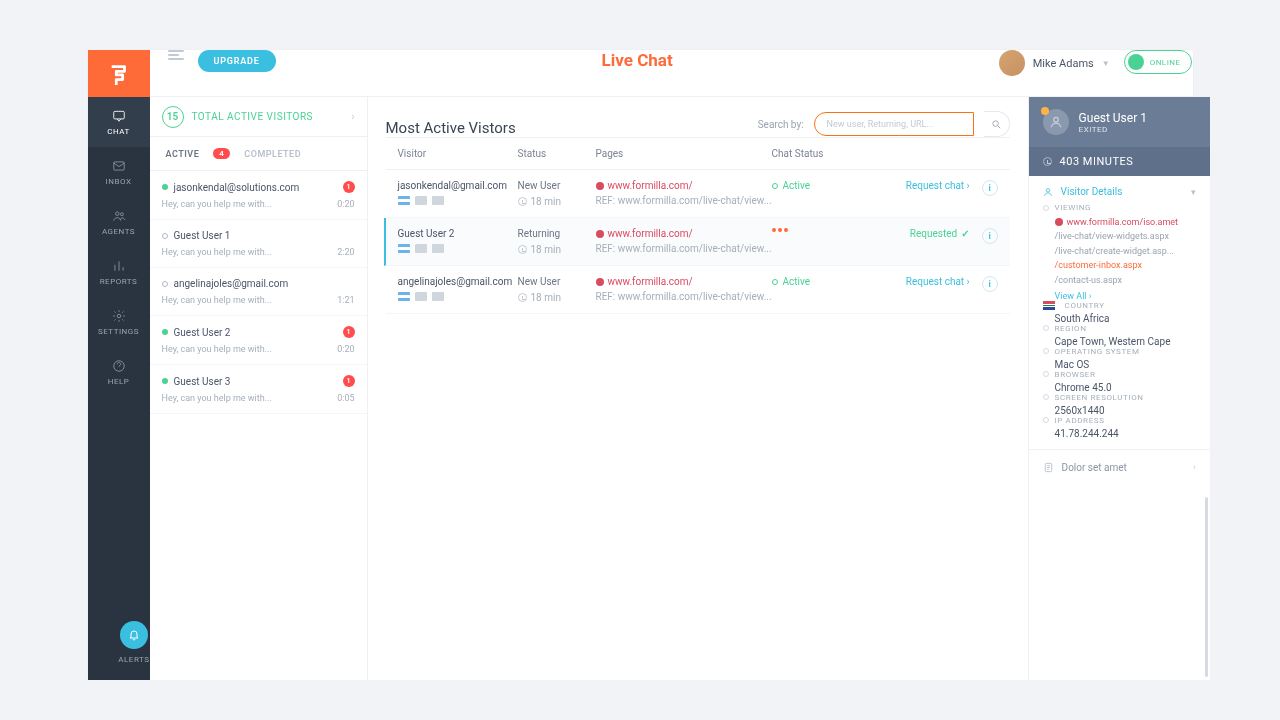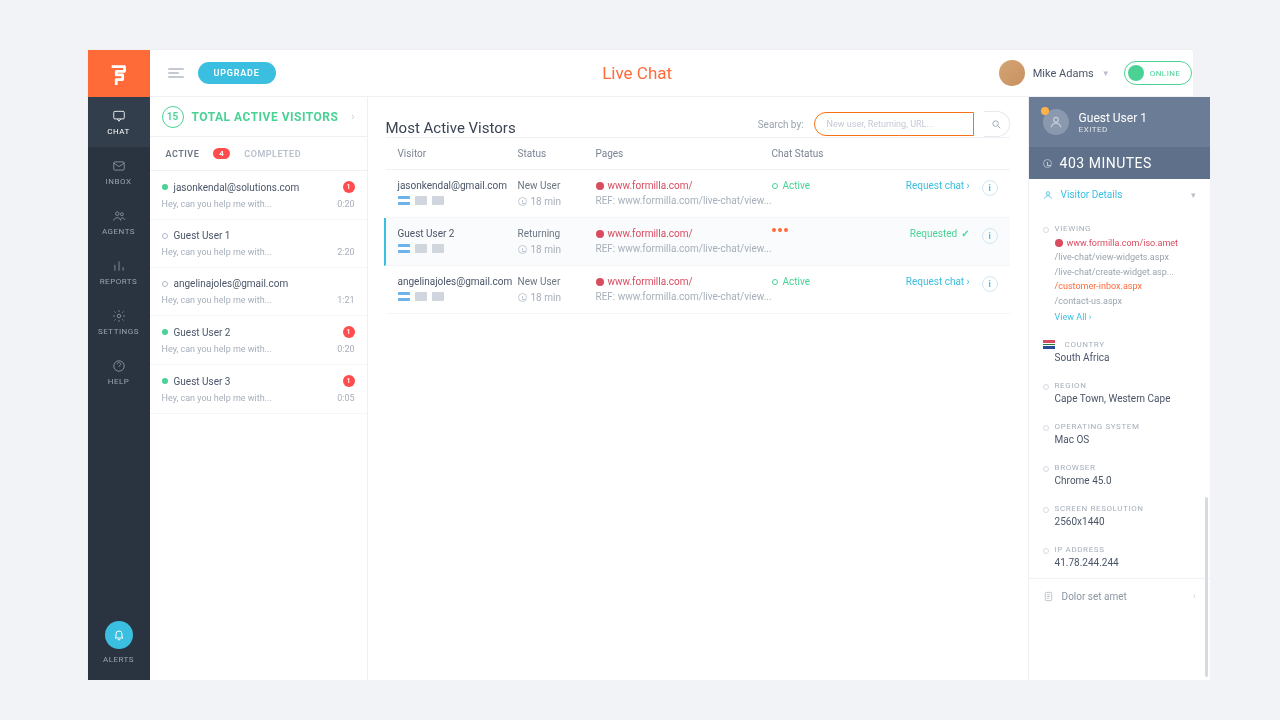--- a/index.html
+++ b/index.html
@@ -21,7 +21,7 @@
 
   
   .main{flex:1;display:flex;flex-direction:column}
-  .topbar{height:47px;border-bottom:1px solid #eef0f3;display:flex;align-items:center;padding:0 18px;gap:14px}
+  .topbar{height:47px;border-bottom:1px solid #eef0f3;display:flex;align-items:flex-start;padding:0 18px;gap:14px}
   .hamburger{width:16px;height:10px;display:flex;flex-direction:column;justify-content:space-between;cursor:pointer}
   .hamburger span{height:2px;background:#c3cad4;border-radius:1px}
   .hamburger span:nth-child(2){width:70%}

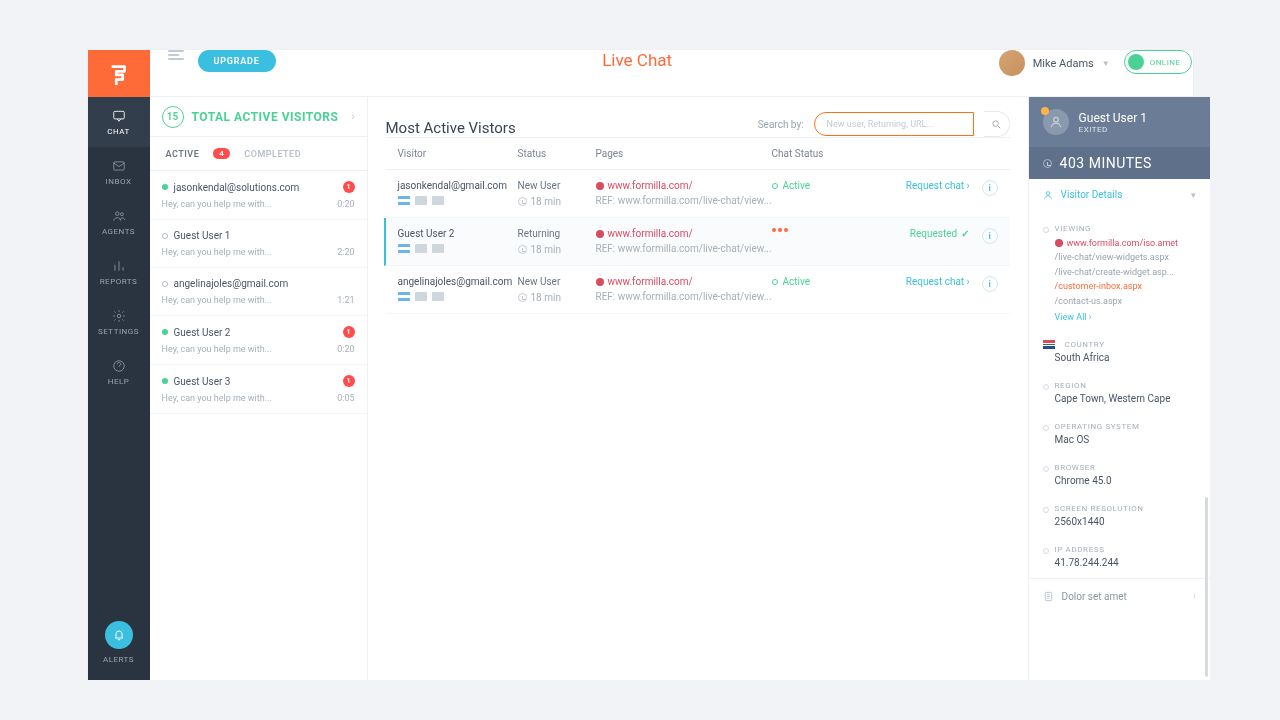--- a/index.html
+++ b/index.html
@@ -26,7 +26,7 @@
   .hamburger span{height:2px;background:#c3cad4;border-radius:1px}
   .hamburger span:nth-child(2){width:70%}
   .upgrade{background:#3bbfe0;color:#fff;border:none;border-radius:16px;padding:6px 16px;font-size:9px;letter-spacing:.8px;font-weight:600;cursor:pointer}
-  .title{flex:1;text-align:center;color:#ff6a39;font-size:17px;font-weight:400}
+  .title{flex:1;text-align:center;color:#ff6a39;font-size:17px;font-weight:700}
   .user{display:flex;align-items:center;gap:8px;font-size:11px;color:#4a5568;cursor:pointer}
   .avatar{width:26px;height:26px;border-radius:50%;background:linear-gradient(135deg,#d4a574,#c89060)}
   .online-pill{border:1px solid #4ad295;border-radius:14px;padding:3px 10px 3px 3px;display:flex;align-items:center;gap:6px;font-size:8px;letter-spacing:.5px;color:#4ad295;font-weight:400}

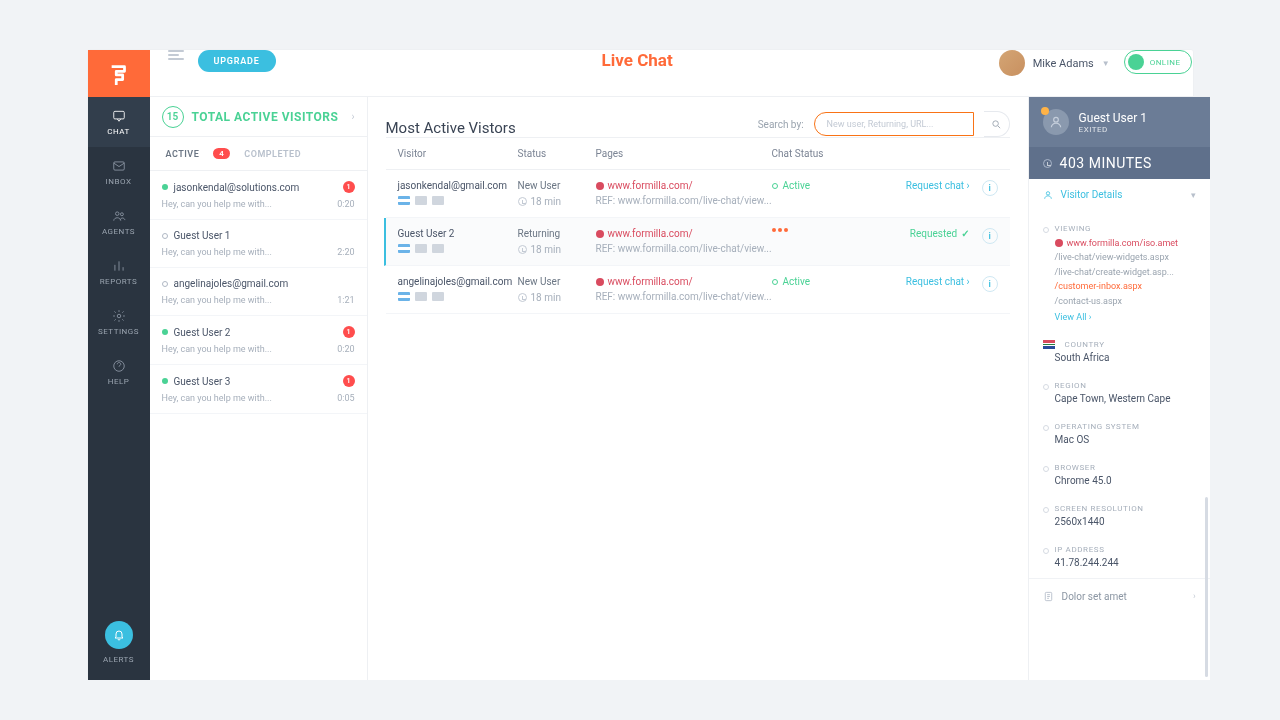--- a/index.html
+++ b/index.html
@@ -38,7 +38,7 @@
   .convlist{width:218px;border-right:1px solid #eef0f3;display:flex;flex-direction:column}
   .tav{height:40px;display:flex;align-items:center;gap:8px;padding:0 12px;border-bottom:1px solid #eef0f3;cursor:pointer}
   .tav-count{width:22px;height:22px;border:1px solid #4ad295;border-radius:50%;display:flex;align-items:center;justify-content:center;color:#4ad295;font-size:10px;font-weight:600}
-  .tav-label{flex:1;font-size:12px;letter-spacing:.5px;color:#4ad295;font-weight:700}
+  .tav-label{flex:1;font-size:10px;letter-spacing:.5px;color:#4ad295;font-weight:400}
   .tav-arrow{color:#c3cad4;font-size:10px}
   .tabs{height:34px;display:flex;align-items:center;padding:0 16px;gap:14px;border-bottom:1px solid #eef0f3;font-size:9px;letter-spacing:.5px}
   .tab{color:#b8c0cc;cursor:pointer;font-weight:600}

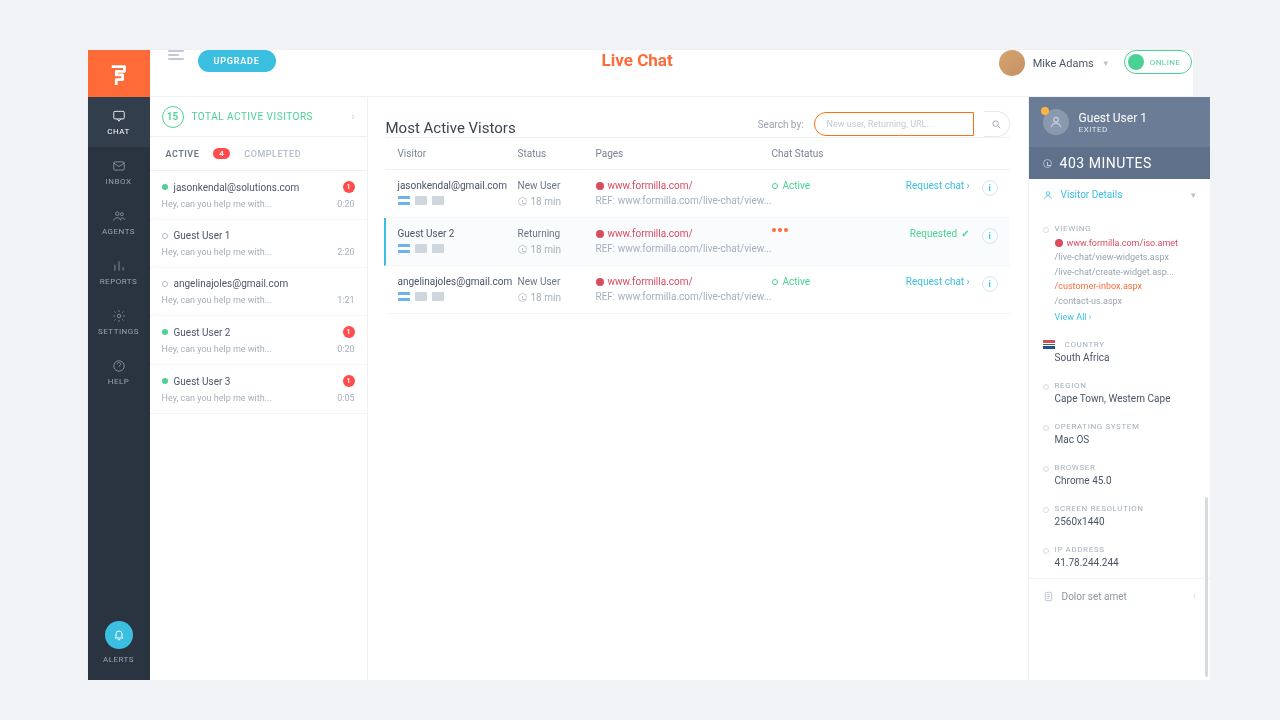--- a/index.html
+++ b/index.html
@@ -7,7 +7,7 @@
   .app{width:1105px;height:630px;background:#fff;display:flex;border-radius:2px;box-shadow:0 0 2px rgba(0,0,0,.05)}
 
   
-  .sidebar{width:62px;background:#2a3440;display:flex;flex-direction:column;align-items:center;color:#9aa4af;font-size:8px;letter-spacing:.5px}
+  .sidebar{width:62px;background:#2a3440;display:flex;flex-direction:column;align-items:flex-end;color:#9aa4af;font-size:8px;letter-spacing:.5px}
   .logo{width:62px;height:47px;background:#ff6a39;display:flex;align-items:center;justify-content:center}
   .logo svg{width:22px;height:22px}
   .nav-item{display:flex;flex-direction:column;align-items:center;justify-content:center;height:50px;width:100%;cursor:pointer;gap:4px}

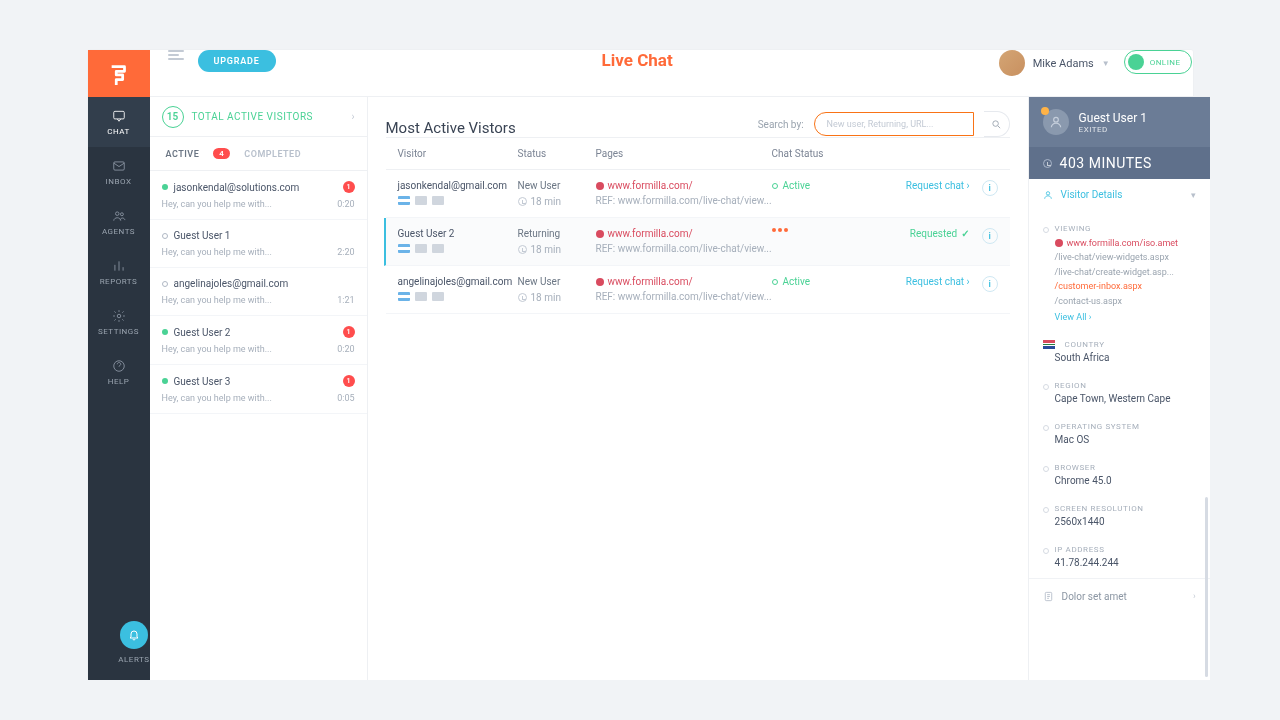--- a/index.html
+++ b/index.html
@@ -104,7 +104,7 @@
   .d-av::before{content:'';position:absolute;top:-2px;left:-2px;width:8px;height:8px;border-radius:50%;background:#ffb347}
   .d-name{font-size:12px}
   .d-sub{font-size:8px;letter-spacing:.5px;opacity:.8}
-  .d-time{background:#5f708b;color:#fff;padding:8px 14px;font-size:14px;letter-spacing:.5px;display:flex;align-items:center;gap:8px}
+  .d-time{background:#5f708b;color:#fff;padding:8px 14px;font-size:11px;letter-spacing:.5px;display:flex;align-items:center;gap:8px}
   .d-section{padding:10px 14px;border-bottom:1px solid #f0f2f5}
   .d-sh{display:flex;align-items:center;gap:8px;color:#3bbfe0;font-size:10px;cursor:pointer}
   .d-sh svg{width:10px;height:10px;stroke:#3bbfe0;fill:none;stroke-width:2}

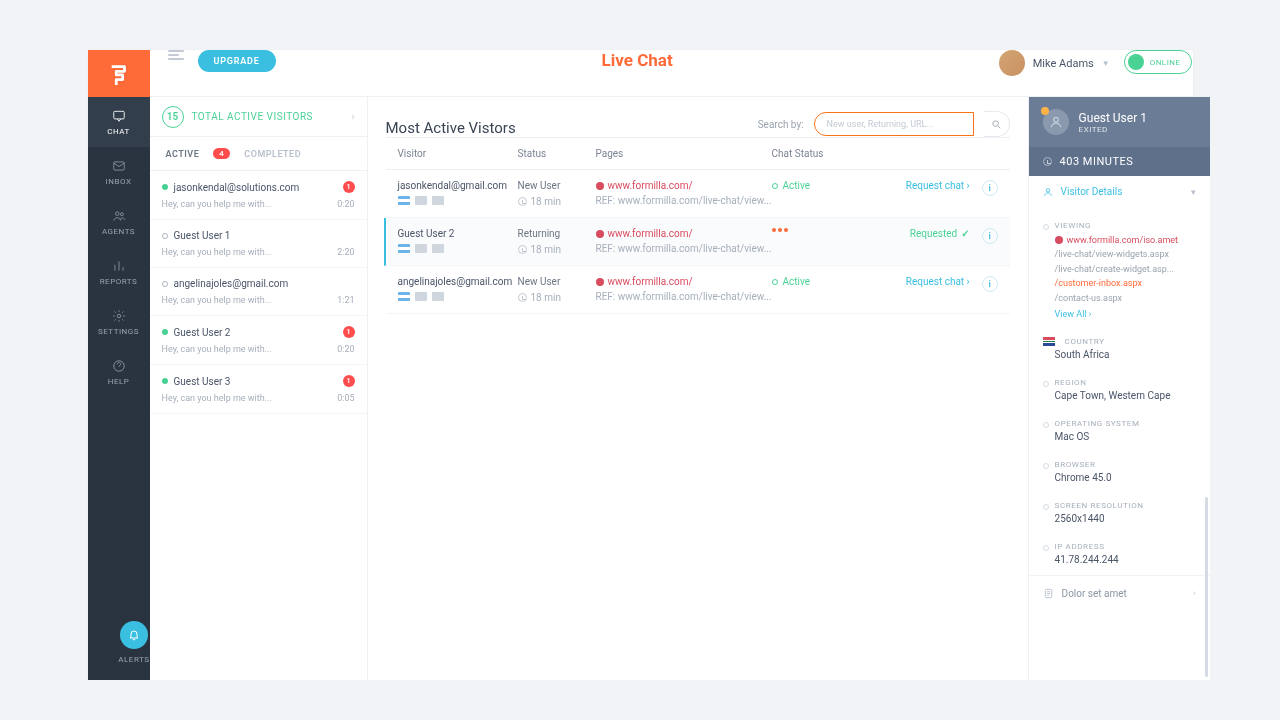--- a/index.html
+++ b/index.html
@@ -110,7 +110,7 @@
   .d-sh svg{width:10px;height:10px;stroke:#3bbfe0;fill:none;stroke-width:2}
   .d-sh .chev{margin-left:auto;color:#b8c0cc;font-size:9px}
   .d-body{padding:6px 0 0 0}
-  .d-label{font-size:8px;letter-spacing:.6px;color:#a6afbb;margin:18px 0 3px;display:flex;align-items:flex-end;gap:6px}
+  .d-label{font-size:8px;letter-spacing:.6px;color:#a6afbb;margin:0 0 3px;display:flex;align-items:center;gap:6px}
   .d-label .bul{width:6px;height:6px;border-radius:50%;border:1px solid #d6dbe3}
   .d-val{font-size:10px;color:#4a5568;padding-left:12px}
   .d-url{font-size:9px;color:#9aa4af;padding-left:12px;line-height:1.6}

